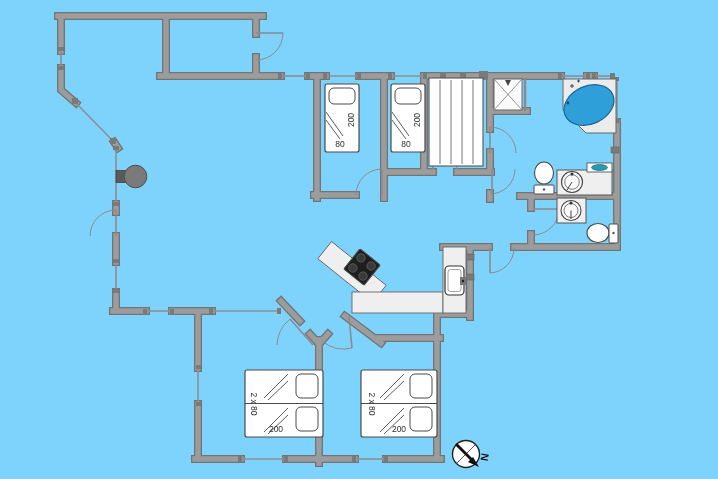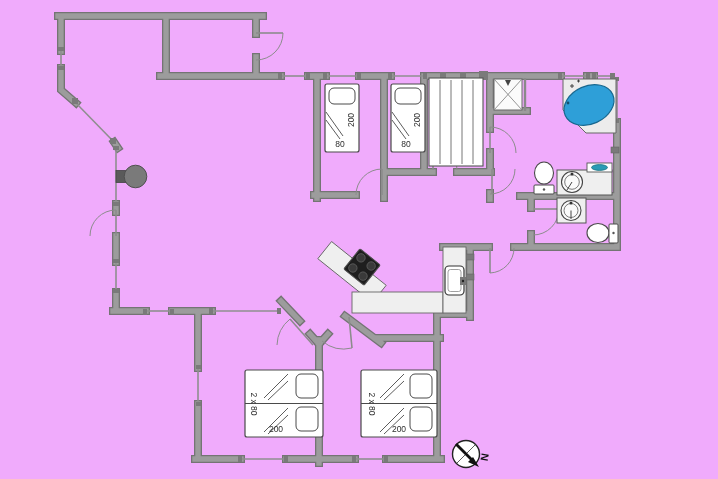--- a/index.html
+++ b/index.html
@@ -4,7 +4,7 @@
 <style>
   html,body{margin:0;padding:0;background:#ffffff;}
   body{width:718px;height:479px;font-family:"Liberation Sans",sans-serif;}
-  #plan-wrap{position:relative;width:718px;height:479px;background:#f0abfc;overflow:hidden;}
+  #plan-wrap{position:relative;width:718px;height:479px;background:#7dd3fc;overflow:hidden;}
   svg{display:block;}
   text{font-family:"Liberation Sans",sans-serif;fill:#2e2e2e;}
   .dim-label{font-size:8.5px;}

